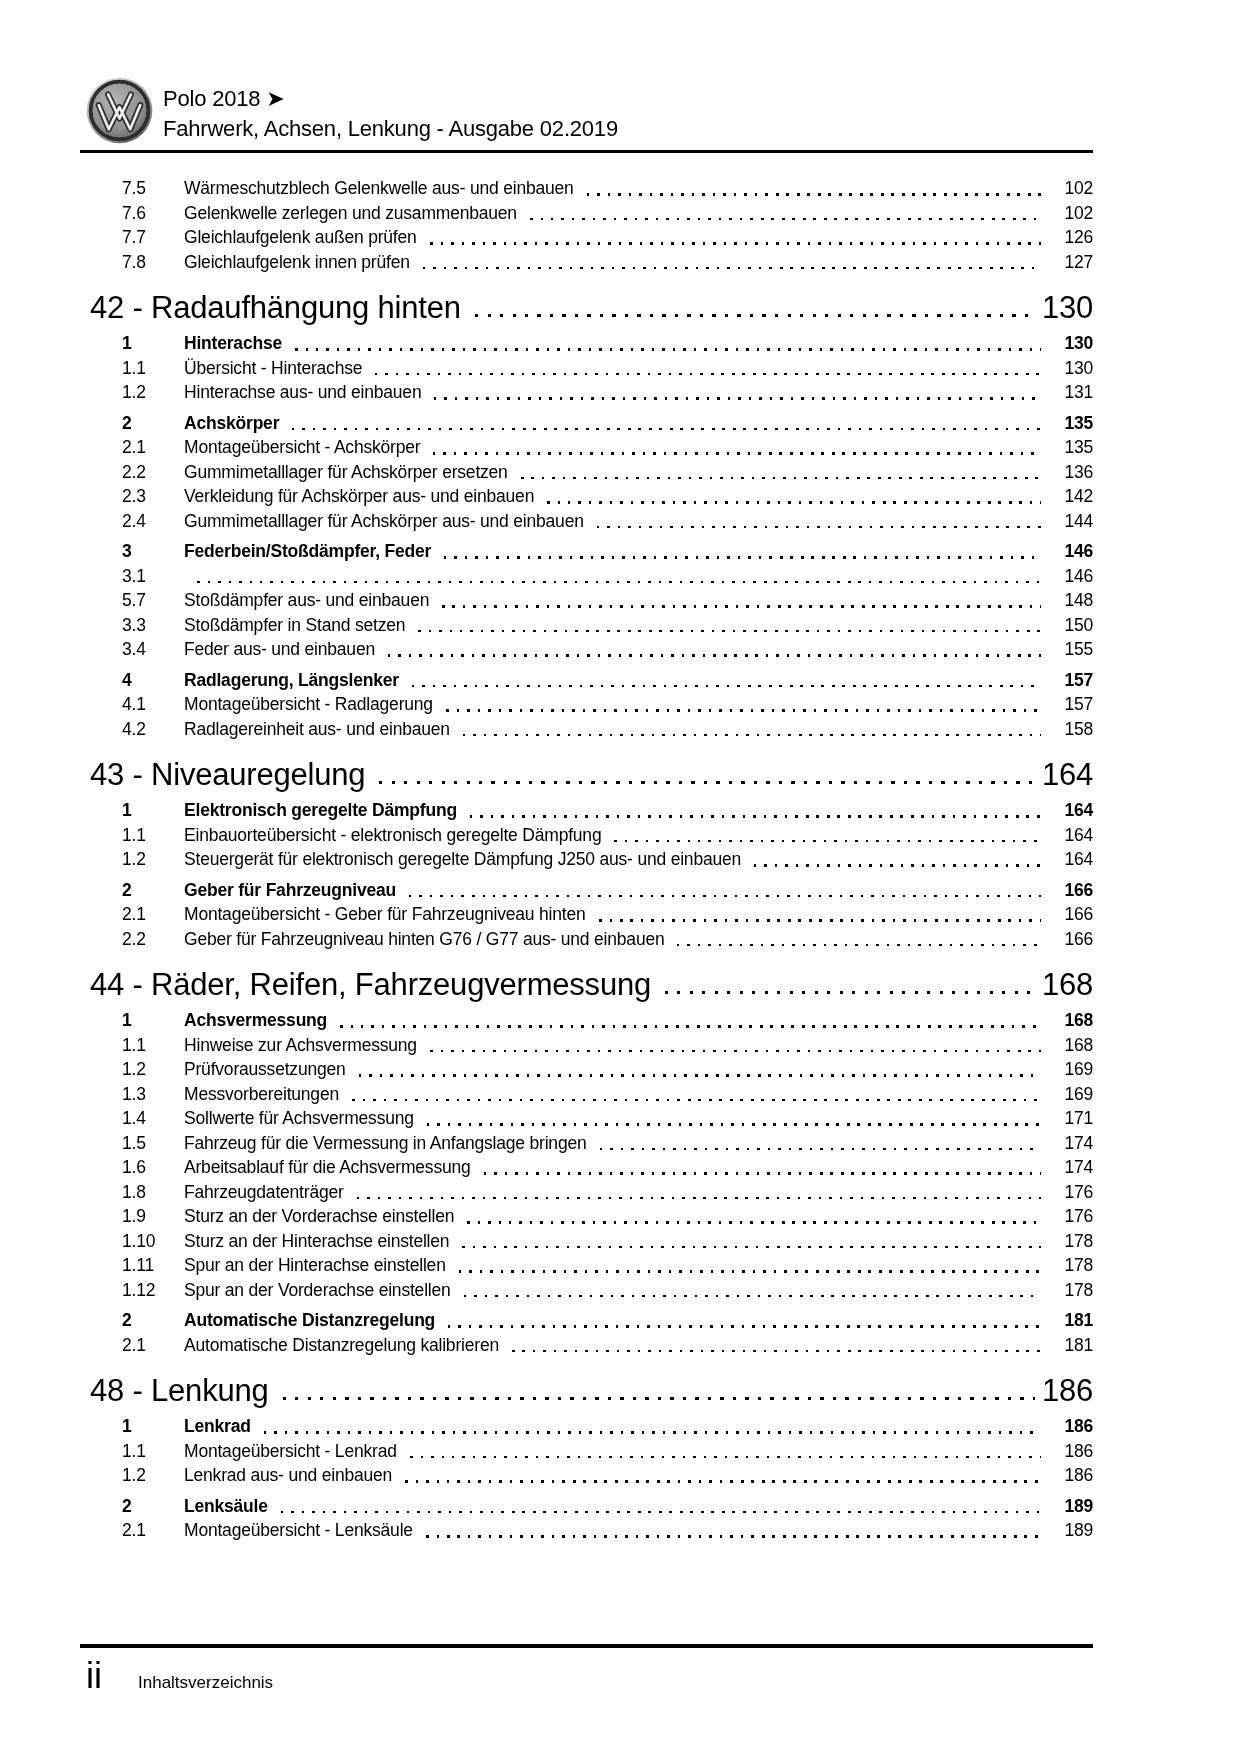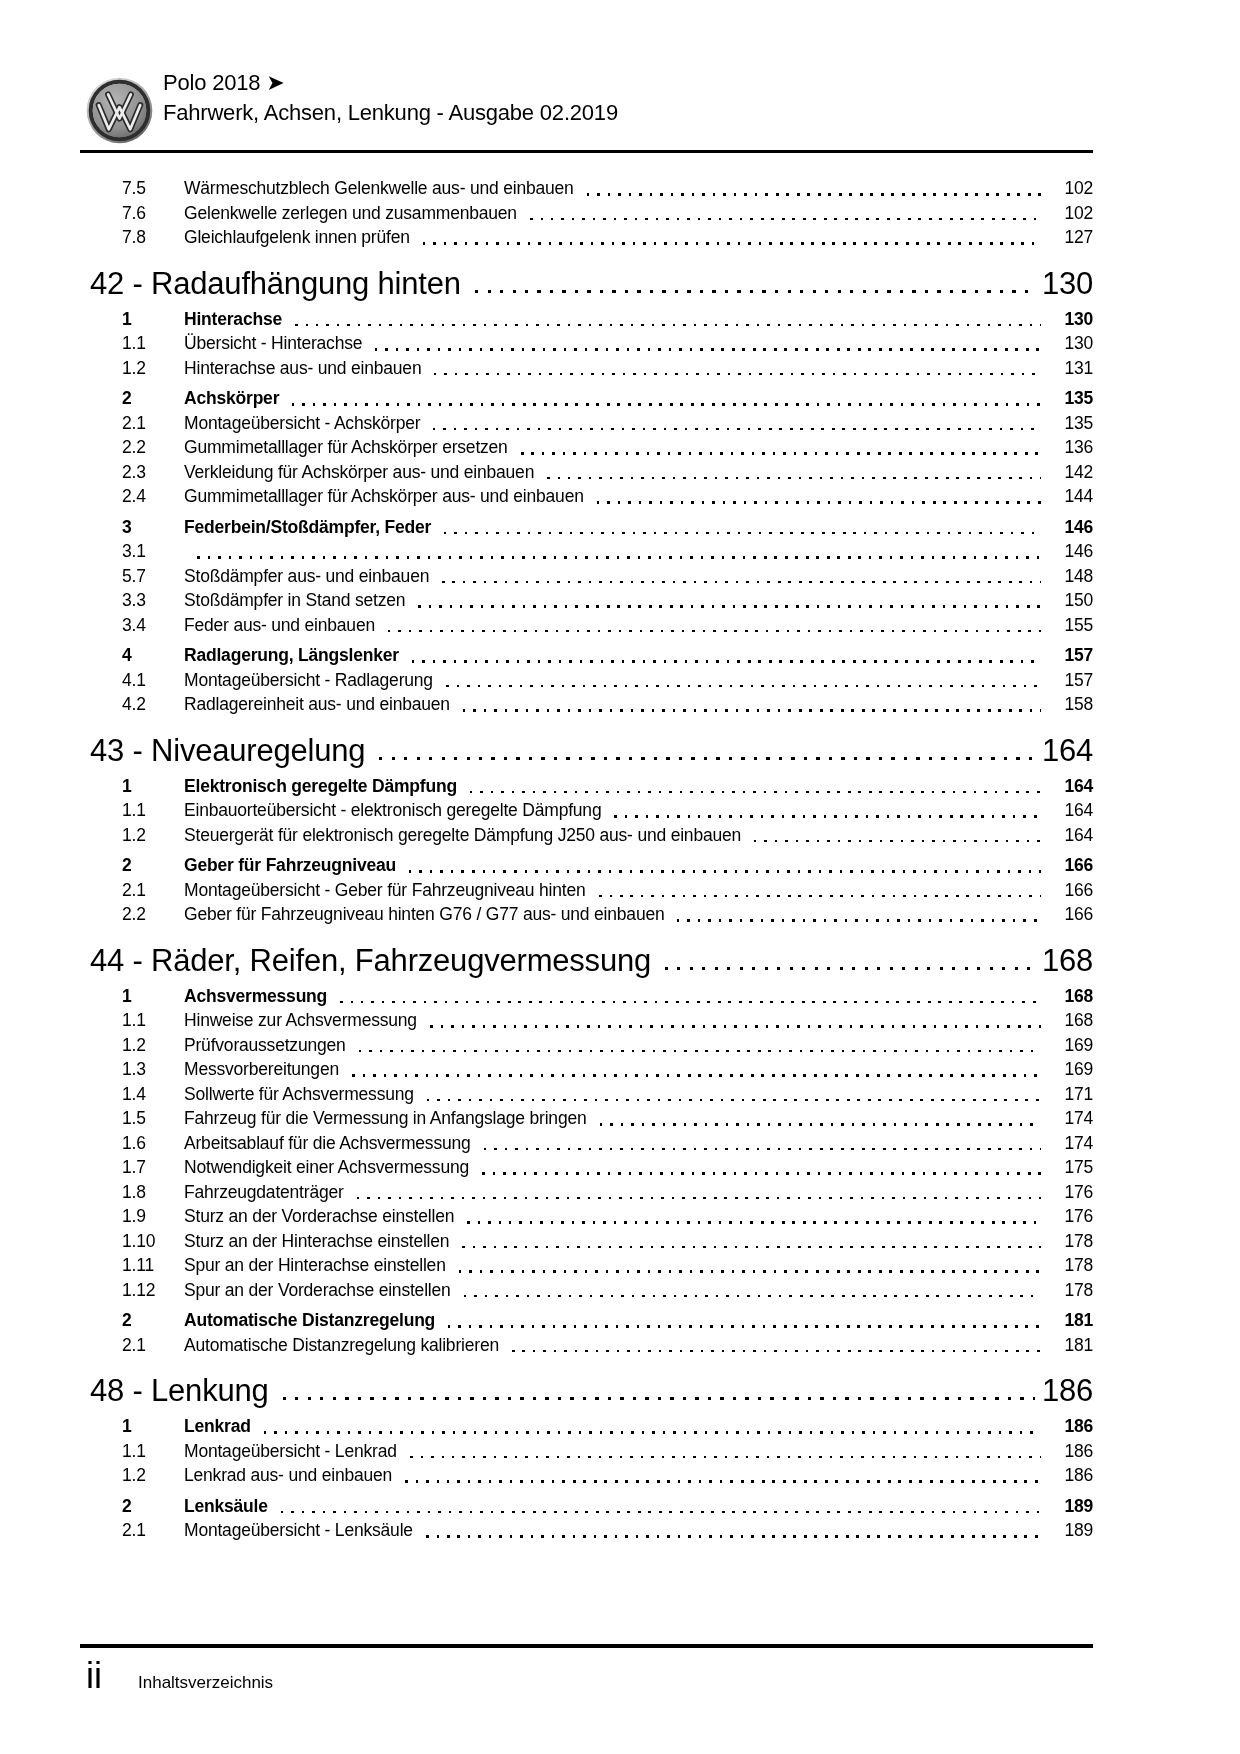--- a/index.html
+++ b/index.html
@@ -18,7 +18,7 @@
     width: 67px; height: 67px;
   }
   .header-text {
-    position: absolute; top: 68px; left: 163px;
+    position: absolute; top: 84px; left: 163px;
     font-size: 22px; line-height: 30px;
     letter-spacing: -0.2px;
     white-space: nowrap;

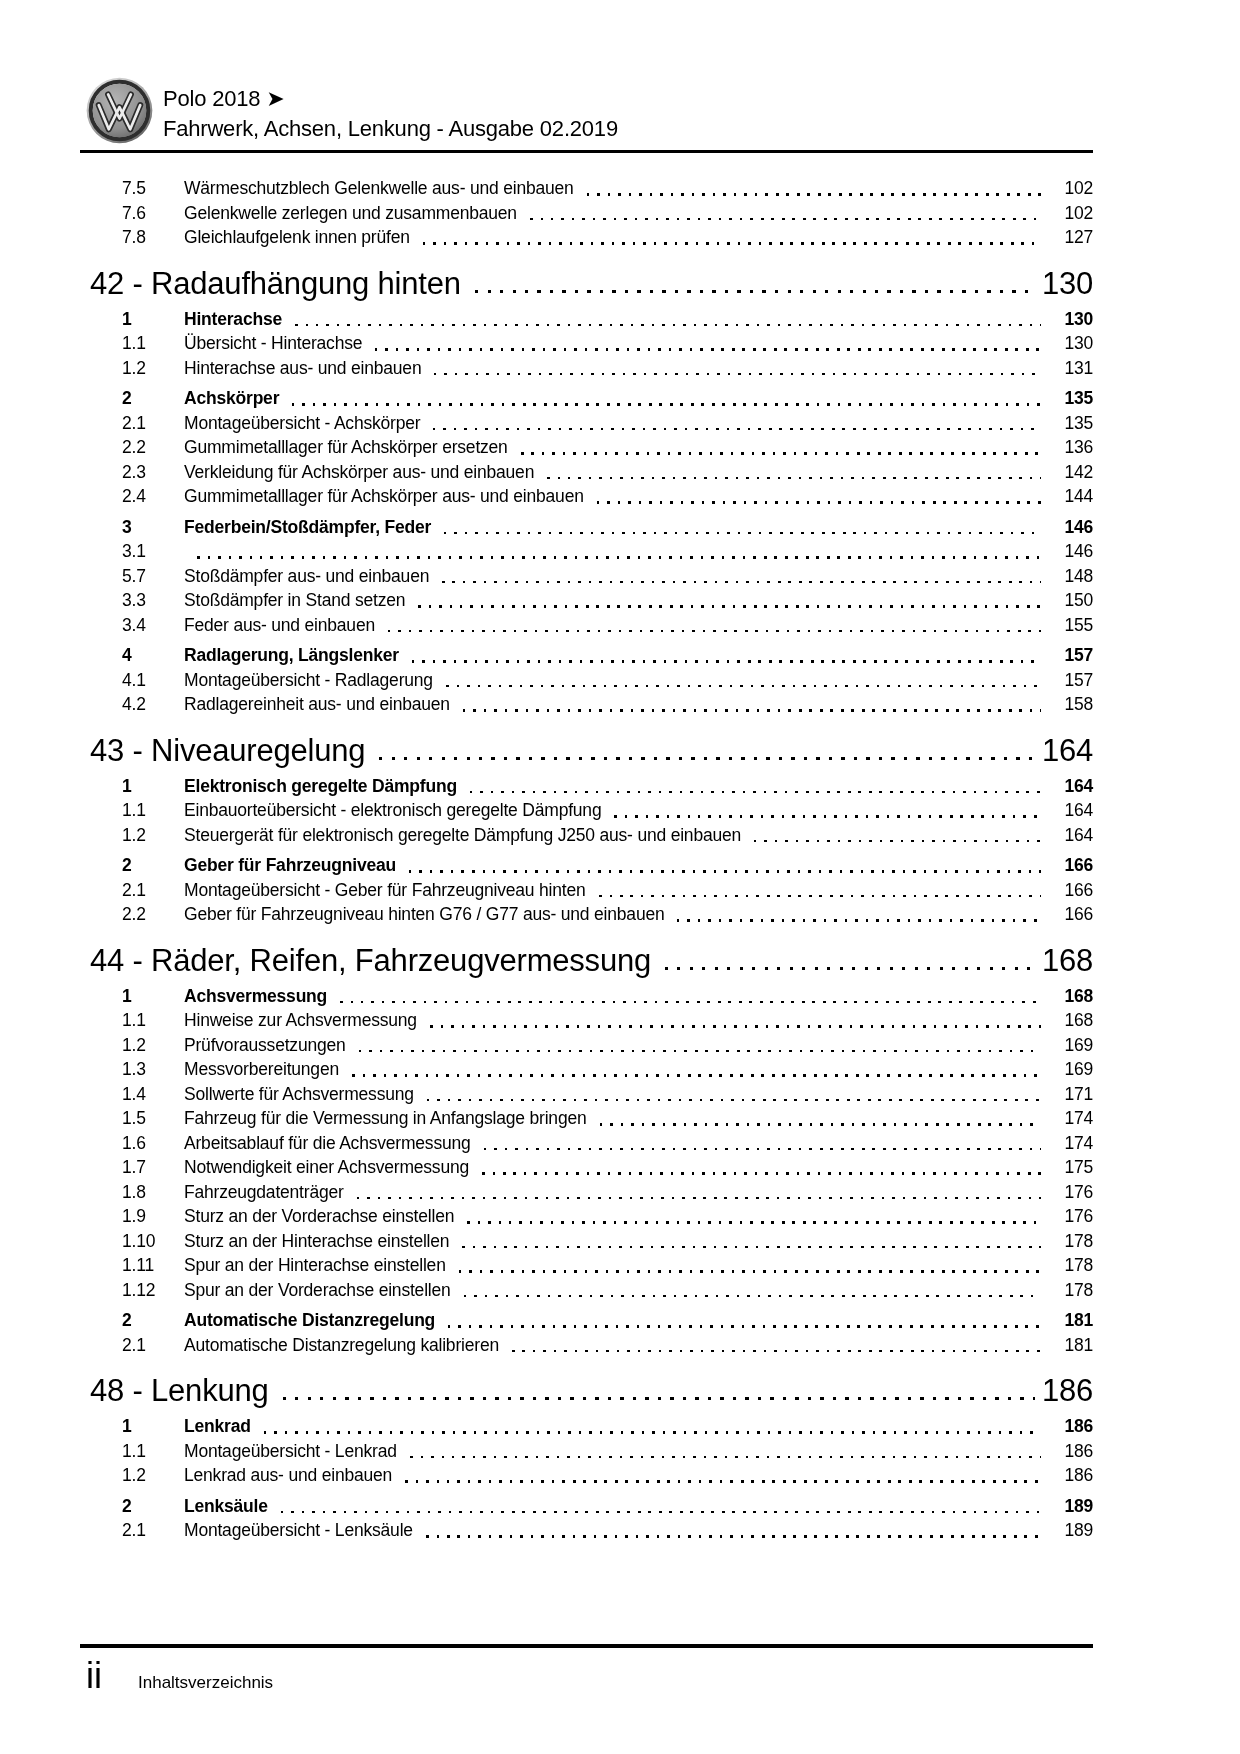--- a/index.html
+++ b/index.html
@@ -133,6 +133,12 @@
           <span class="page-num">102</span>
         </div>
         <div class="row">
+          <span class="num">7.7</span>
+          <span class="title">Gleichlaufgelenk außen prüfen</span>
+          <span class="leader"></span>
+          <span class="page-num">126</span>
+        </div>
+        <div class="row">
           <span class="num">7.8</span>
           <span class="title">Gleichlaufgelenk innen prüfen</span>
           <span class="leader"></span>

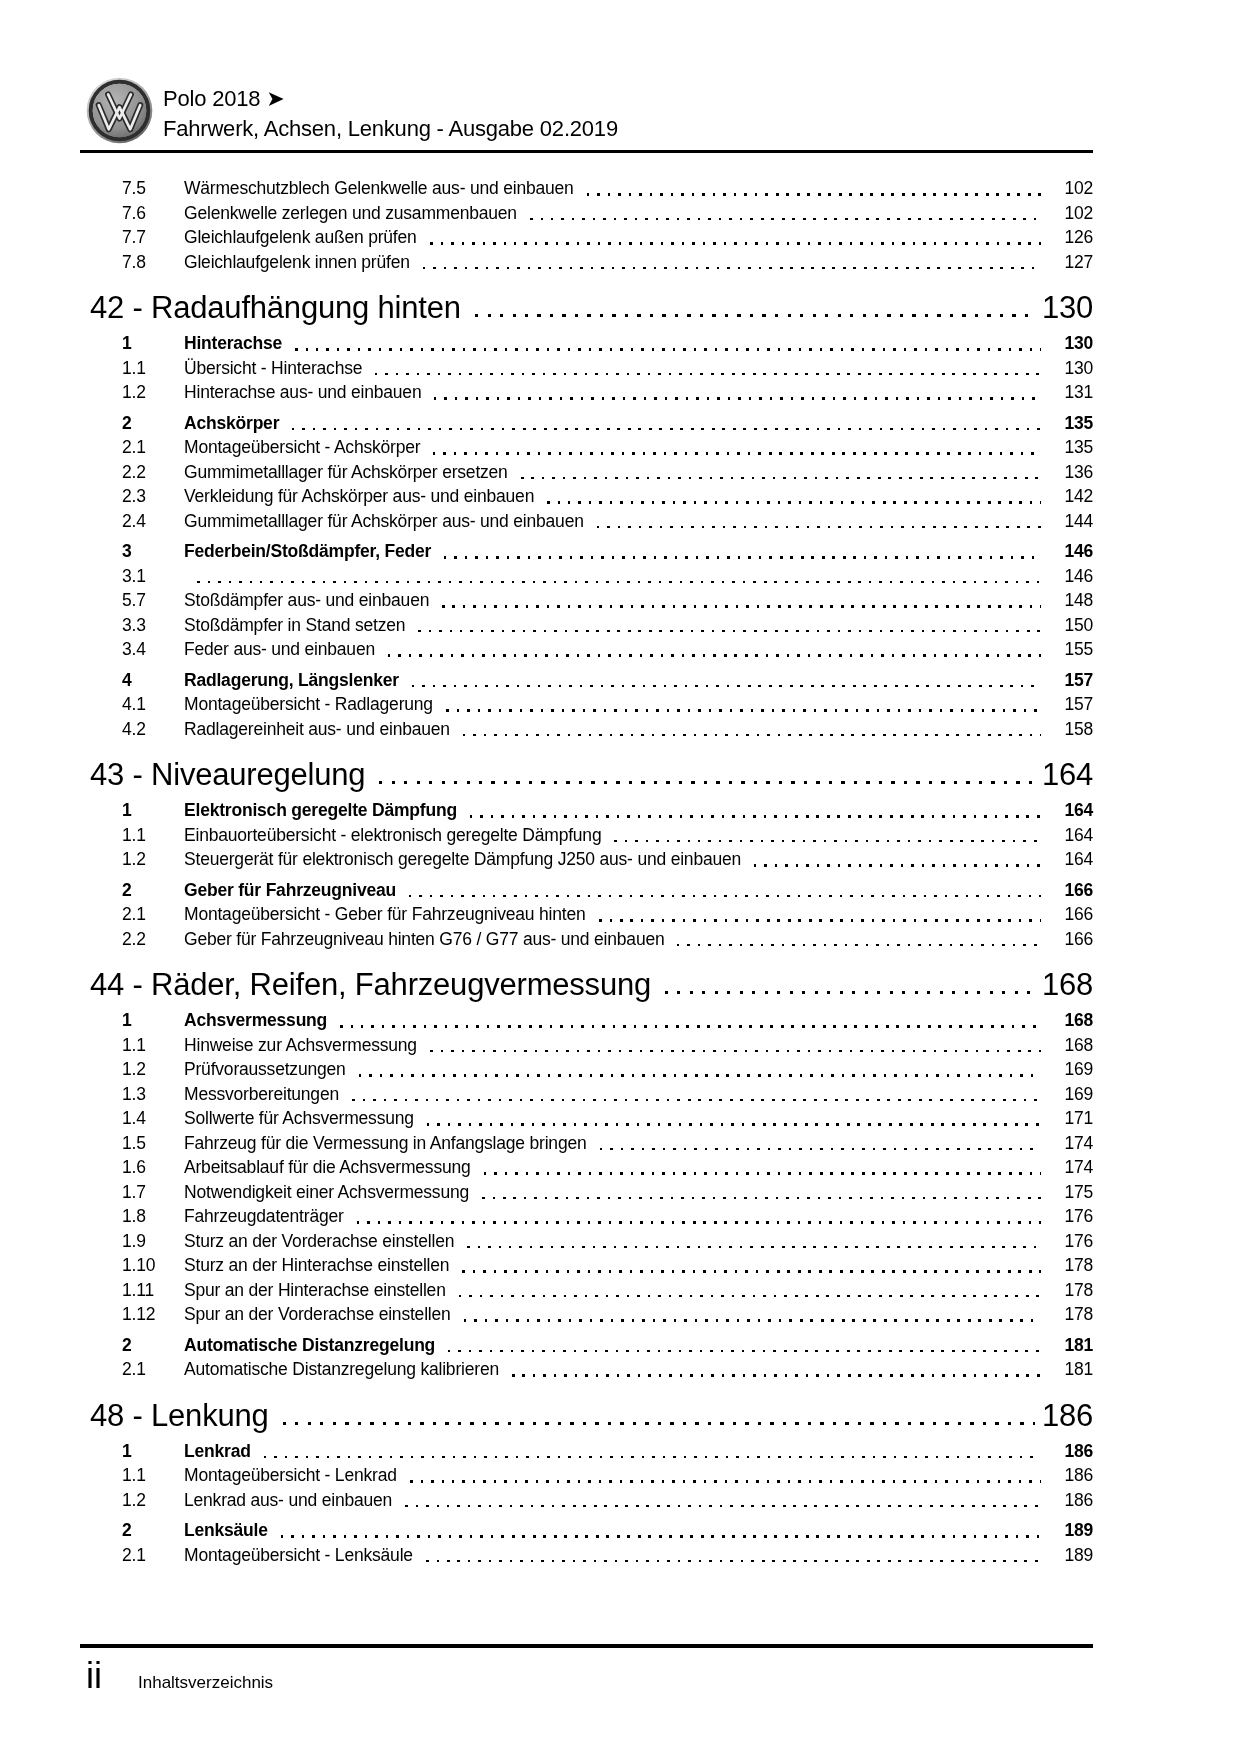--- a/index.html
+++ b/index.html
@@ -339,12 +339,6 @@
           <span class="page-num">174</span>
         </div>
         <div class="row">
-          <span class="num">1.7</span>
-          <span class="title">Notwendigkeit einer Achsvermessung</span>
-          <span class="leader"></span>
-          <span class="page-num">175</span>
-        </div>
-        <div class="row">
           <span class="num">1.8</span>
           <span class="title">Fahrzeugdatenträger</span>
           <span class="leader"></span>

